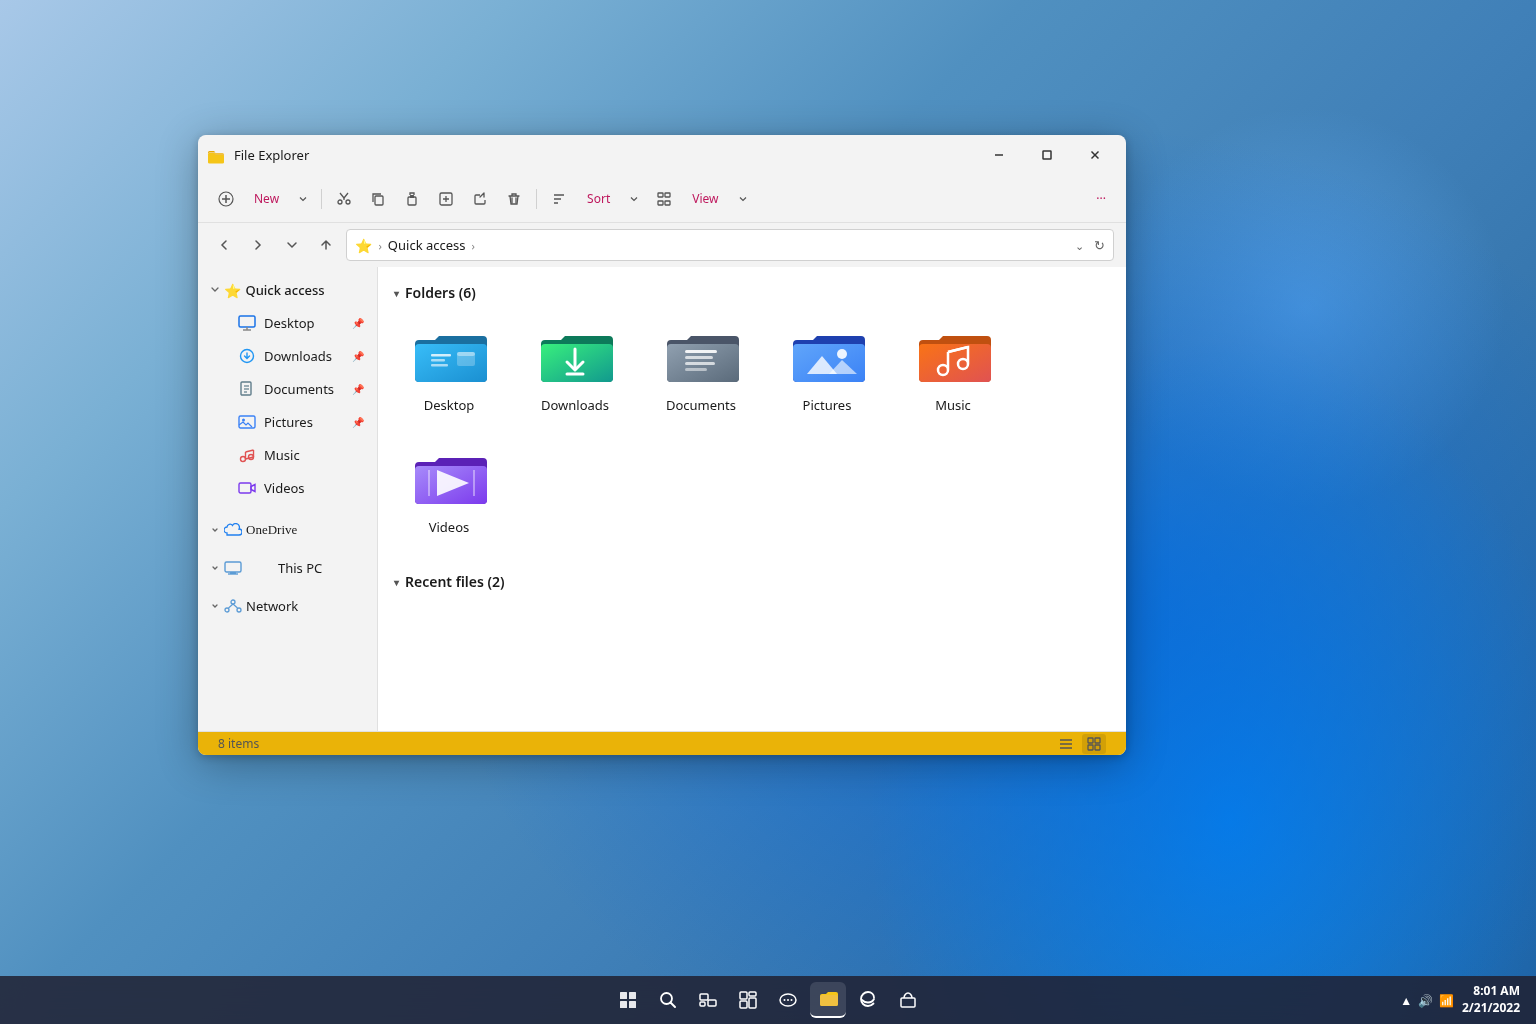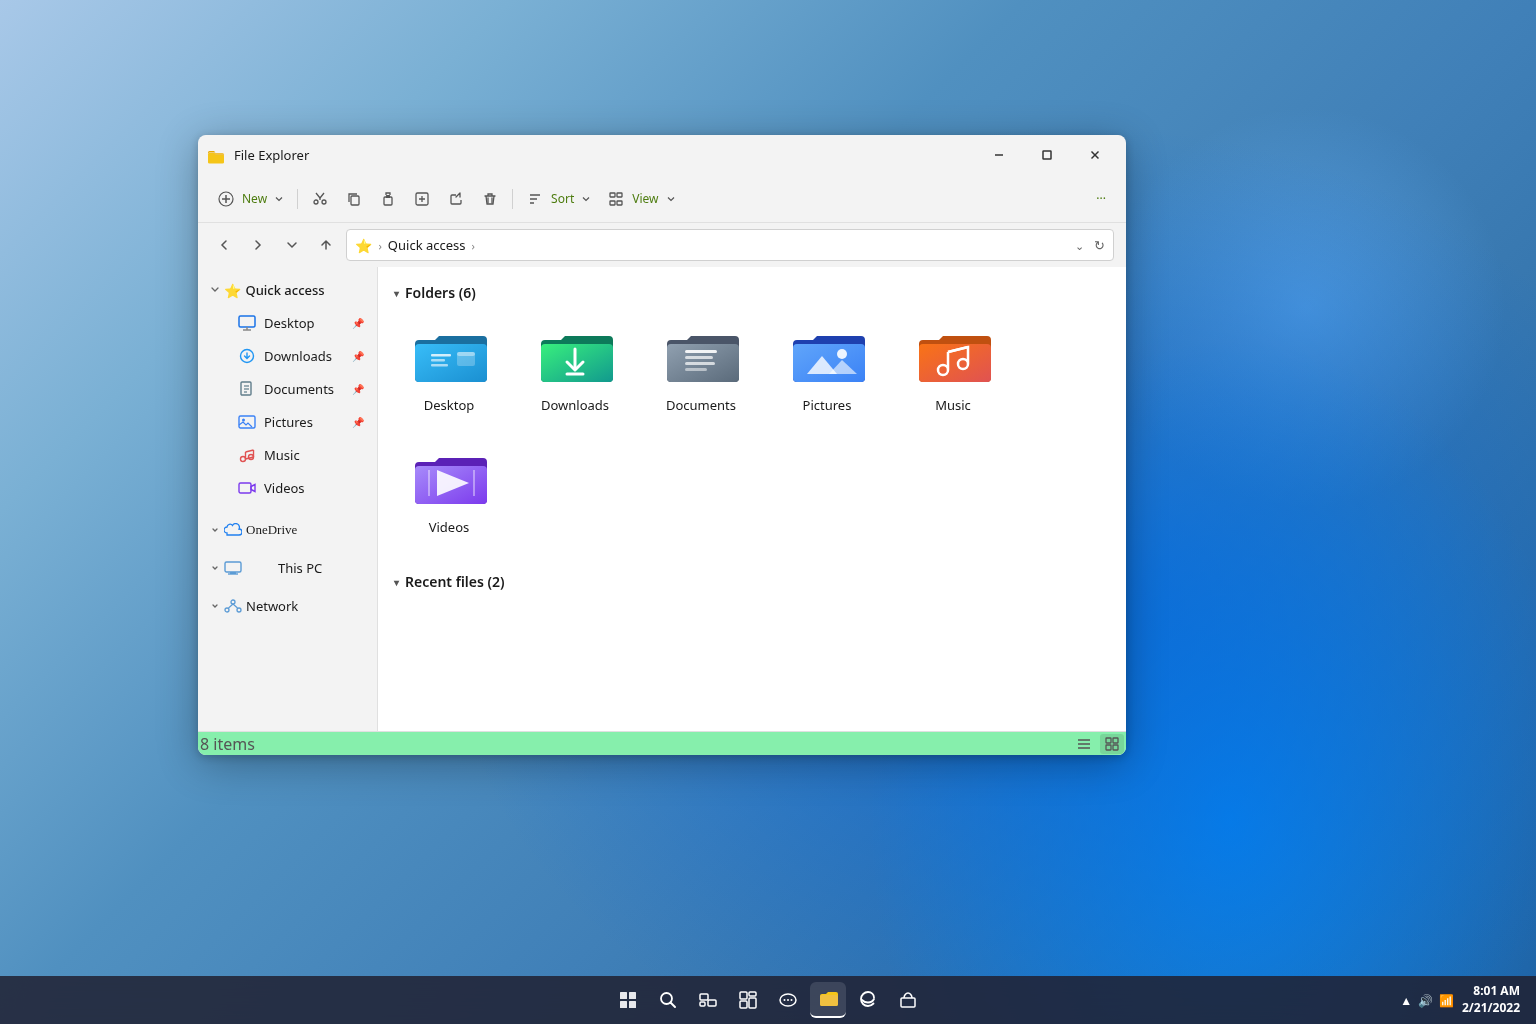--- a/index.html
+++ b/index.html
@@ -146,12 +146,12 @@
       height: 32px;
       display: flex;
       align-items: center;
-      gap: 8px;
+      gap: 20px;
       padding: 0 8px;
       border-radius: 4px;
       cursor: pointer;
       font-size: 12px;
-      color: #4d7c0f;
+      color: #be185d;
     }
 
     .toolbar-separator {

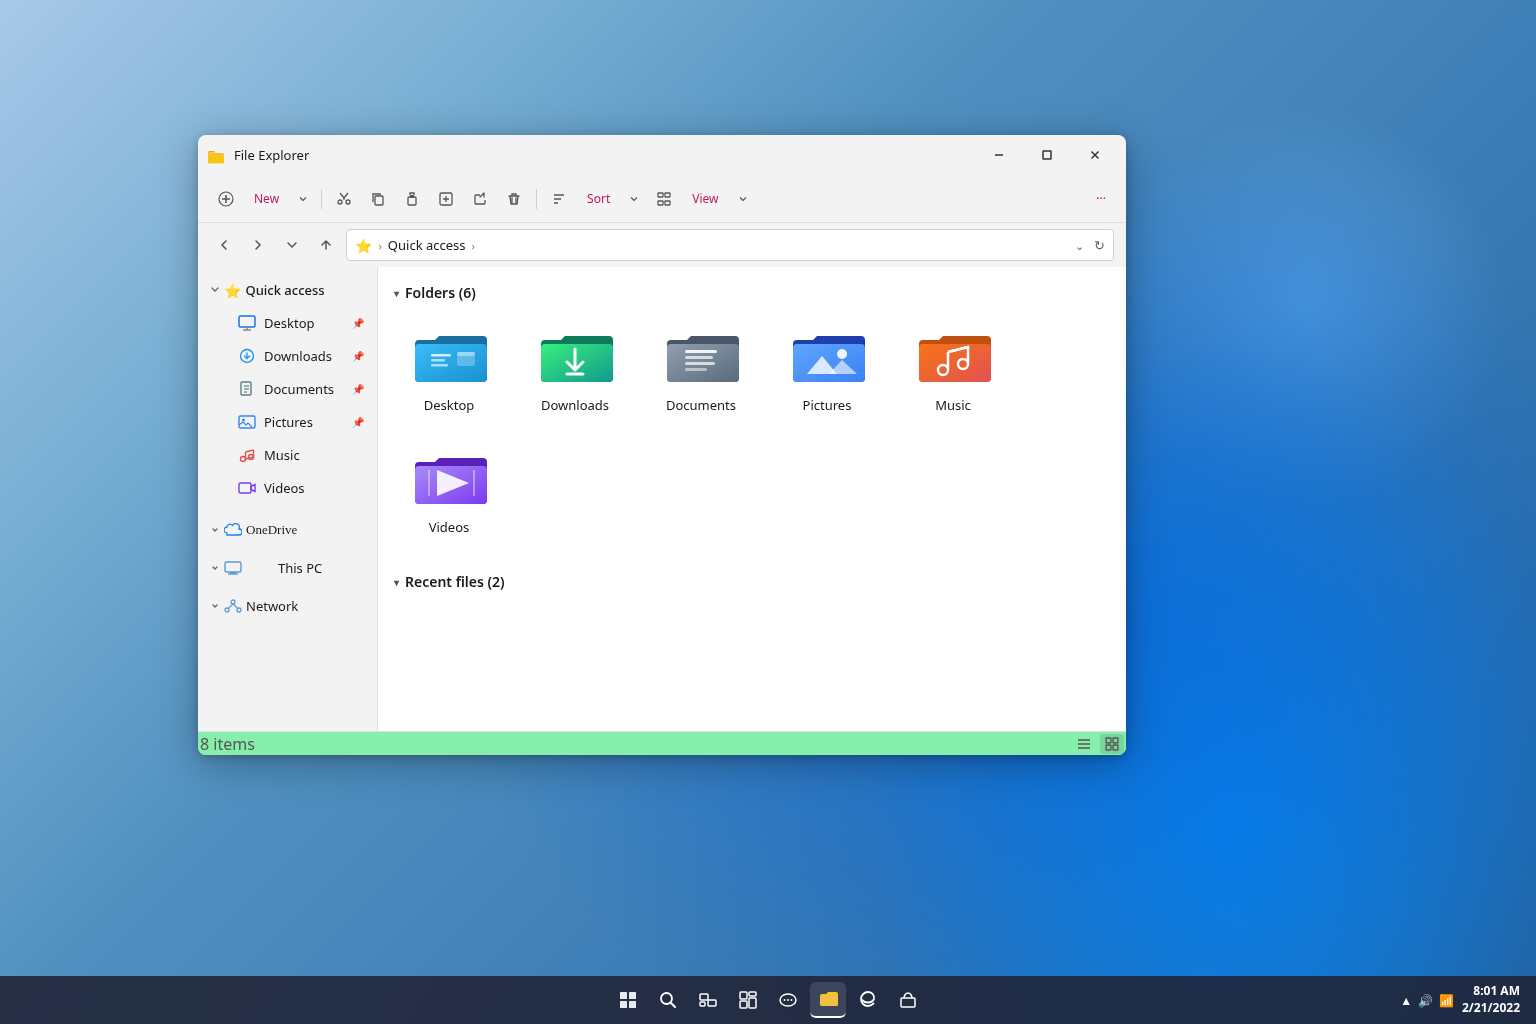--- a/index.html
+++ b/index.html
@@ -366,12 +366,12 @@
     
     .status-bar {
       height: 24px;
-      background: #86efac;
+      background: #eab308;
       border-top: 1px solid #e0e0e0;
       display: flex;
       align-items: center;
-      padding: 0 2px;
-      font-size: 16px;
+      padding: 0 20px;
+      font-size: 12px;
       color: #555;
       flex-shrink: 0;
     }

